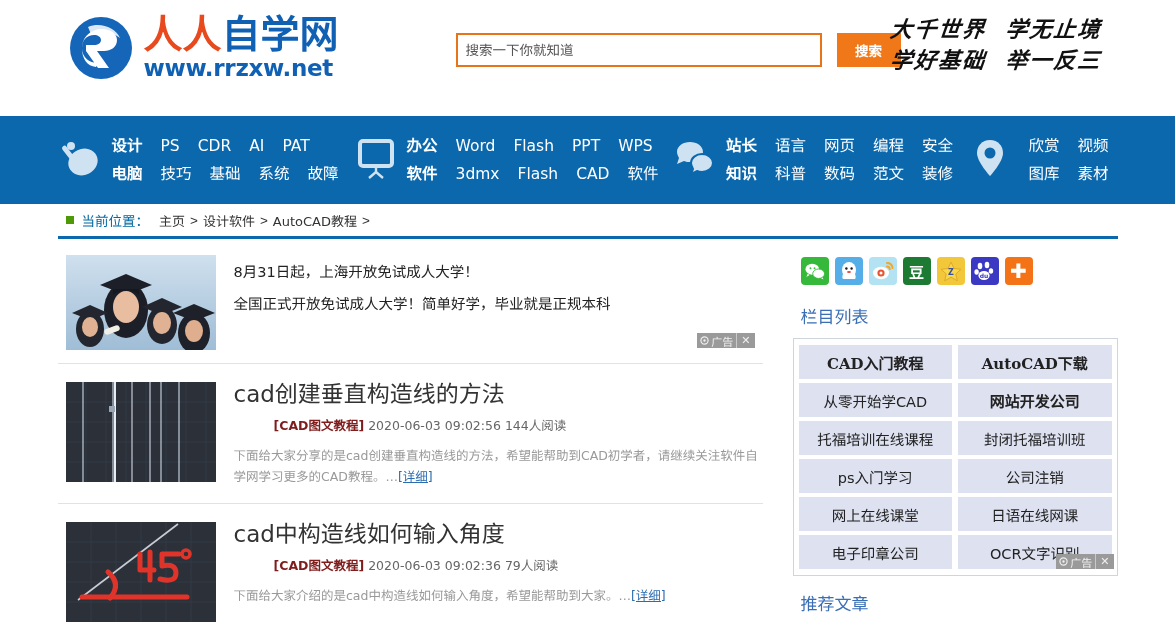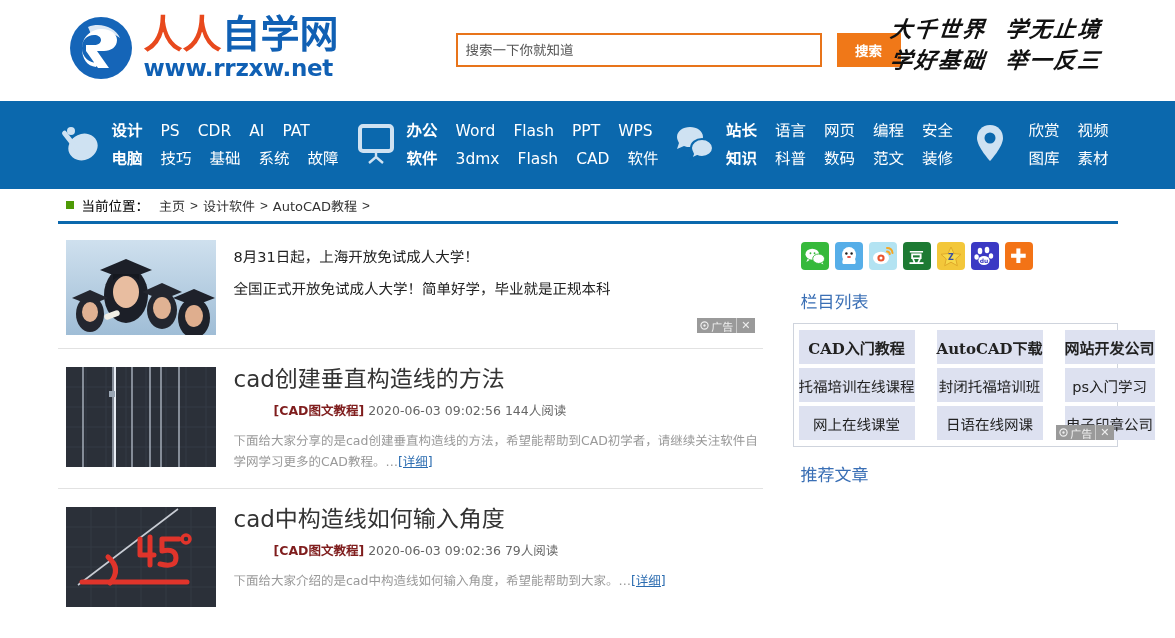--- a/index.html
+++ b/index.html
@@ -15,7 +15,7 @@
   
   .header {
     position: relative;
-    height: 101px;
+    height: 116px;
     background: #ffffff;
   }
   .header-inner {

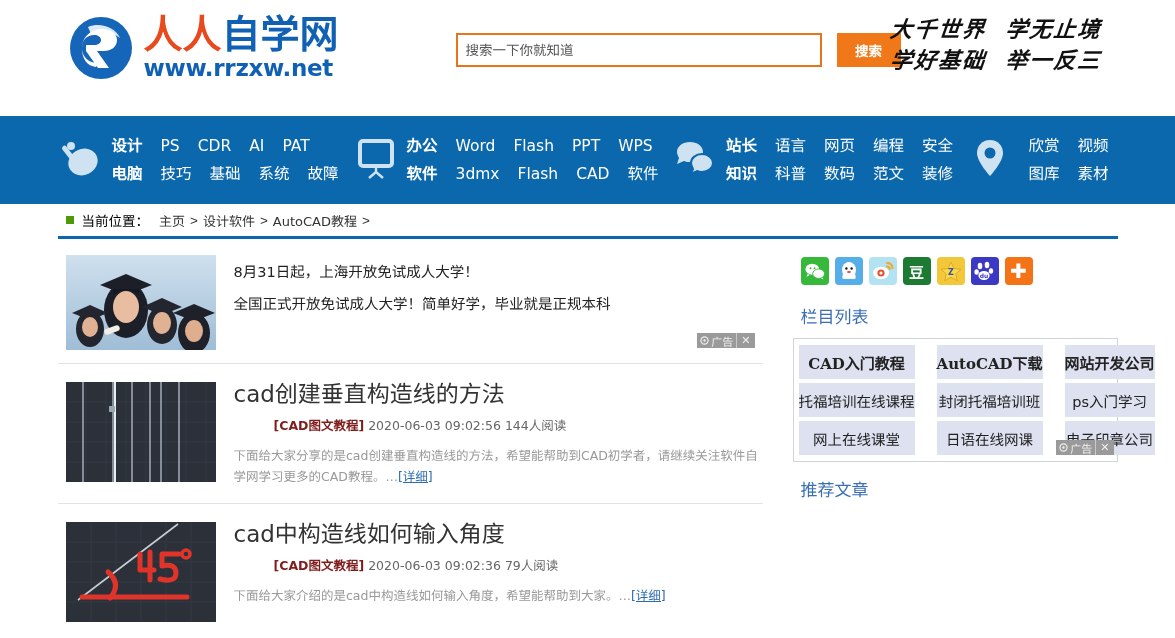--- a/index.html
+++ b/index.html
@@ -153,7 +153,7 @@
     margin-right: 8px;
   }
   .crumb-label {
-    font-size: 13.5px; color: #000000;
+    font-size: 13.5px; color: #0369a1;
     margin-right: 10px;
     font-family: "DejaVu Sans", "Liberation Sans", sans-serif;
   }

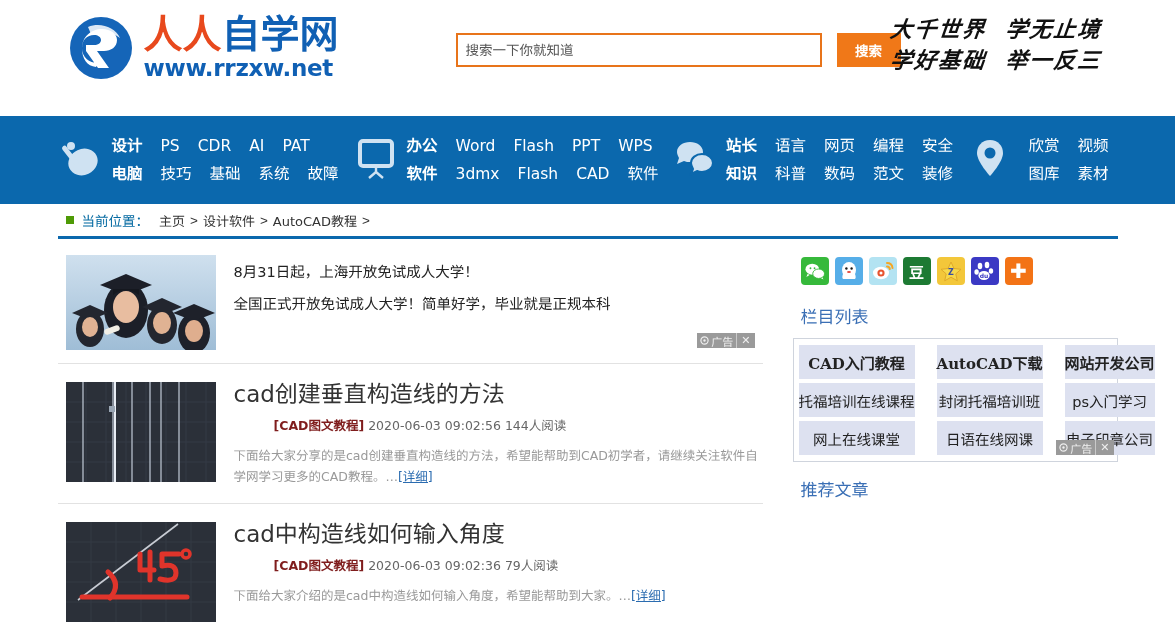--- a/index.html
+++ b/index.html
@@ -271,8 +271,8 @@
   }
   .cat-grid {
     display: grid;
-    grid-template-columns: 1fr 1fr 1fr 1fr;
-    gap: 4px 22px;
+    grid-template-columns: 1fr 1fr;
+    gap: 4px 6px;
   }
   .cat-cell {
     background: #dde1f0;

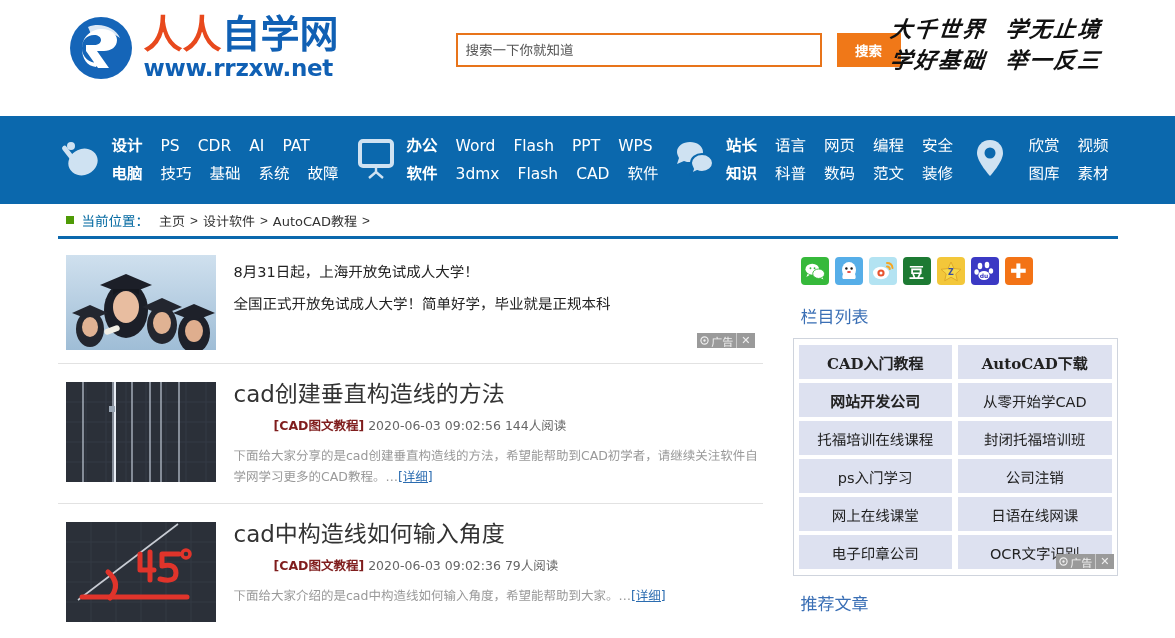--- a/index.html
+++ b/index.html
@@ -632,8 +632,8 @@
         <div class="cat-grid">
           <a class="cat-cell serif" href="#">CAD入门教程</a>
           <a class="cat-cell serif" href="#">AutoCAD下载</a>
+          <a class="cat-cell" href="#">从零开始学CAD</a>
           <a class="cat-cell serif" href="#">网站开发公司</a>
-          <a class="cat-cell" href="#">从零开始学CAD</a>
           <a class="cat-cell" href="#">托福培训在线课程</a>
           <a class="cat-cell" href="#">封闭托福培训班</a>
           <a class="cat-cell" href="#">ps入门学习</a>

